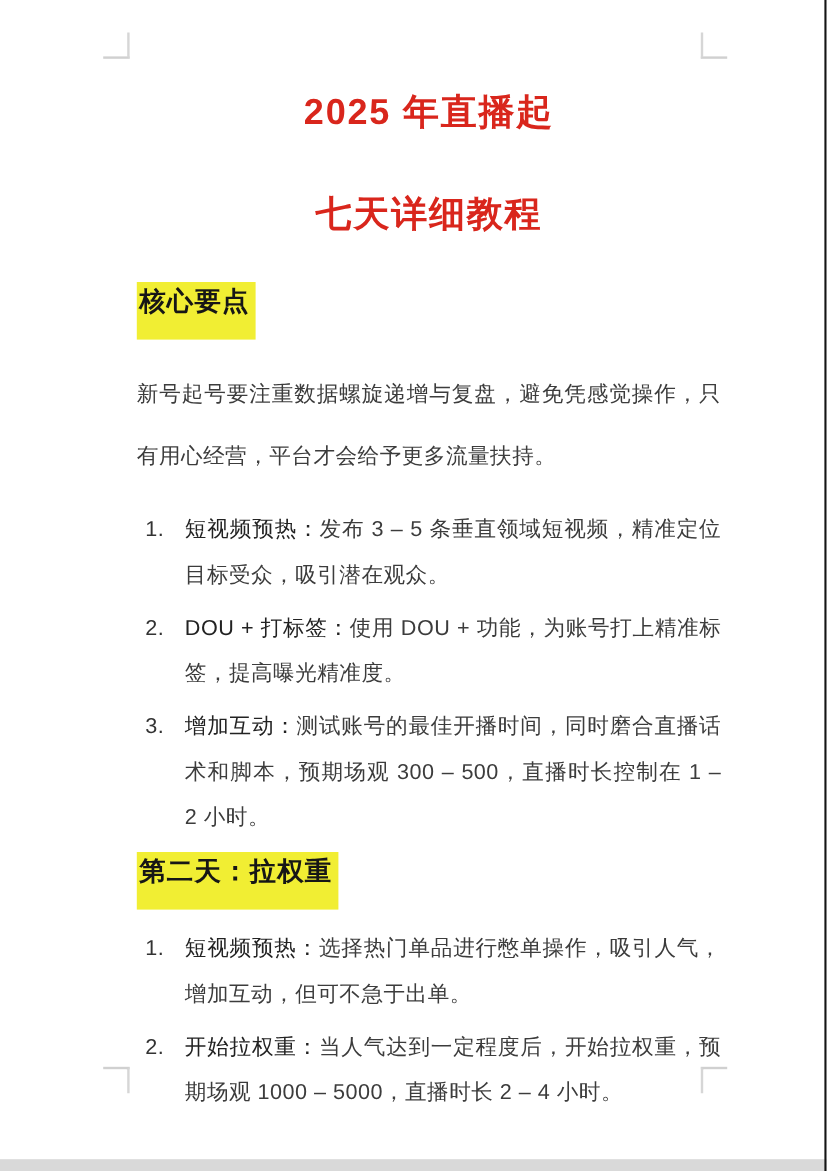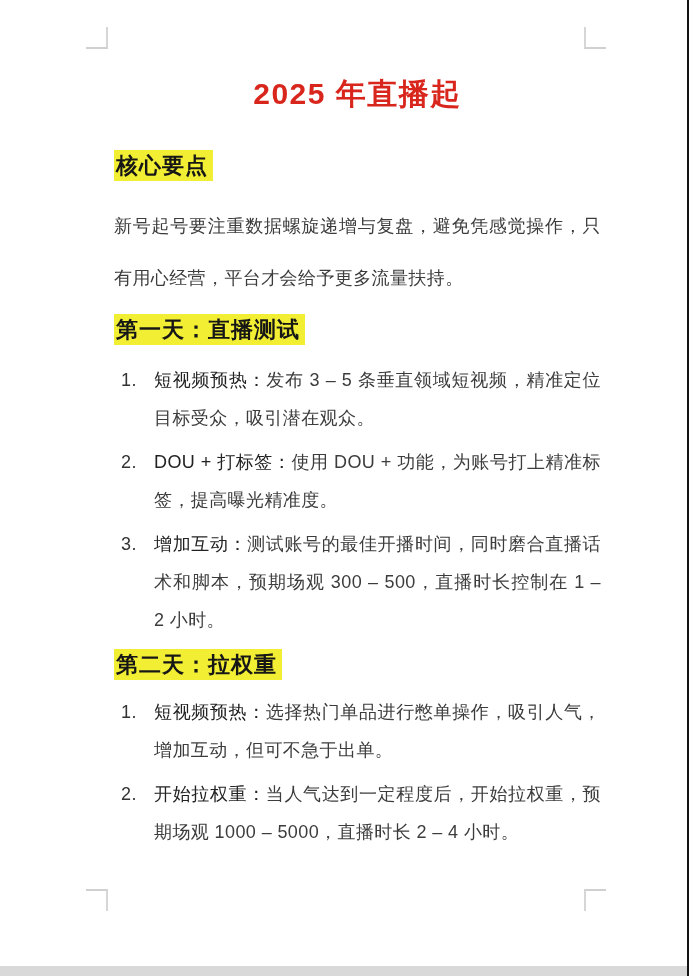--- a/index.html
+++ b/index.html
@@ -107,6 +107,7 @@
   <div class="content">
 
     <h1 class="doc-title title-1">2025 年直播起</h1>
+    <h1 class="doc-title title-2">七天详细教程</h1>
 
     <div class="h2-wrap h-core">
       <span class="hl">核心要点</span>

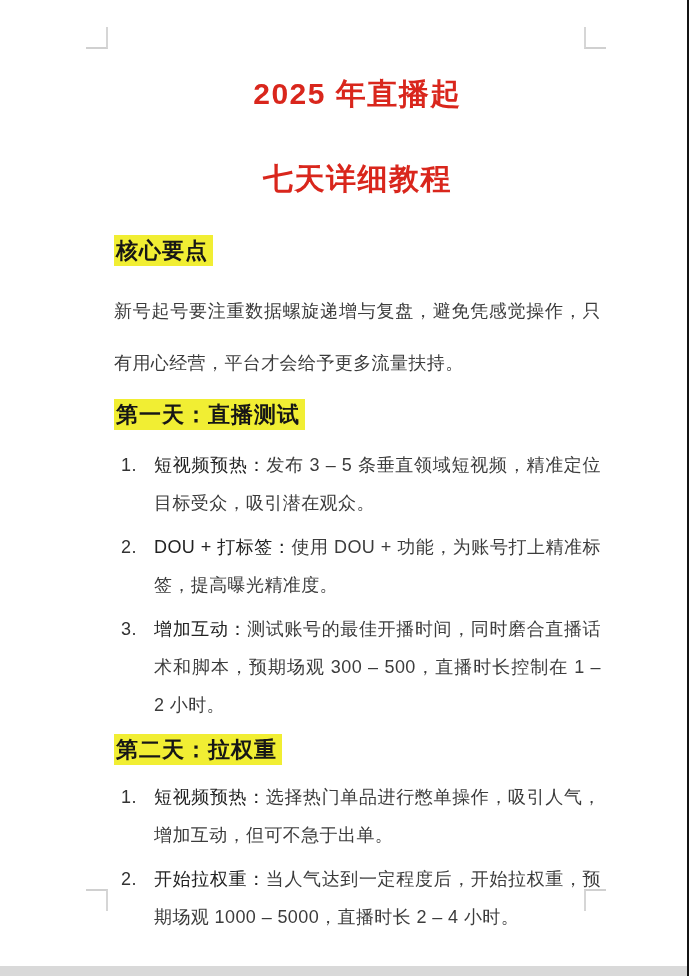--- a/index.html
+++ b/index.html
@@ -40,7 +40,7 @@
     line-height: 26px;
     font-weight: 700;
     letter-spacing: 1px;
-    padding: 3px 5px 2px 2px;
+    padding: 3px 5px 19px 2px;
   }
   .para {
     margin: 19px 0 0 0;

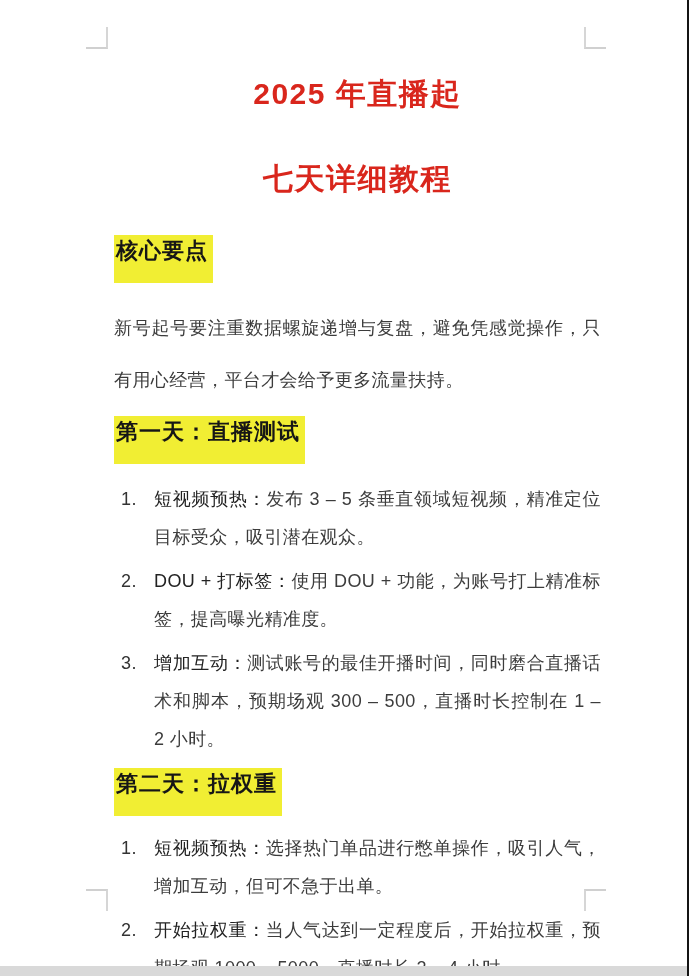--- a/index.html
+++ b/index.html
@@ -114,9 +114,6 @@
     </div>
     <p class="para">新号起号要注重数据螺旋递增与复盘，避免凭感觉操作，只有用心经营，平台才会给予更多流量扶持。</p>
 
-    <div class="h2-wrap h-day1">
-      <span class="hl">第一天：直播测试</span>
-    </div>
     <div class="list list-1">
       <div class="item">
         <span class="num">1.</span>

